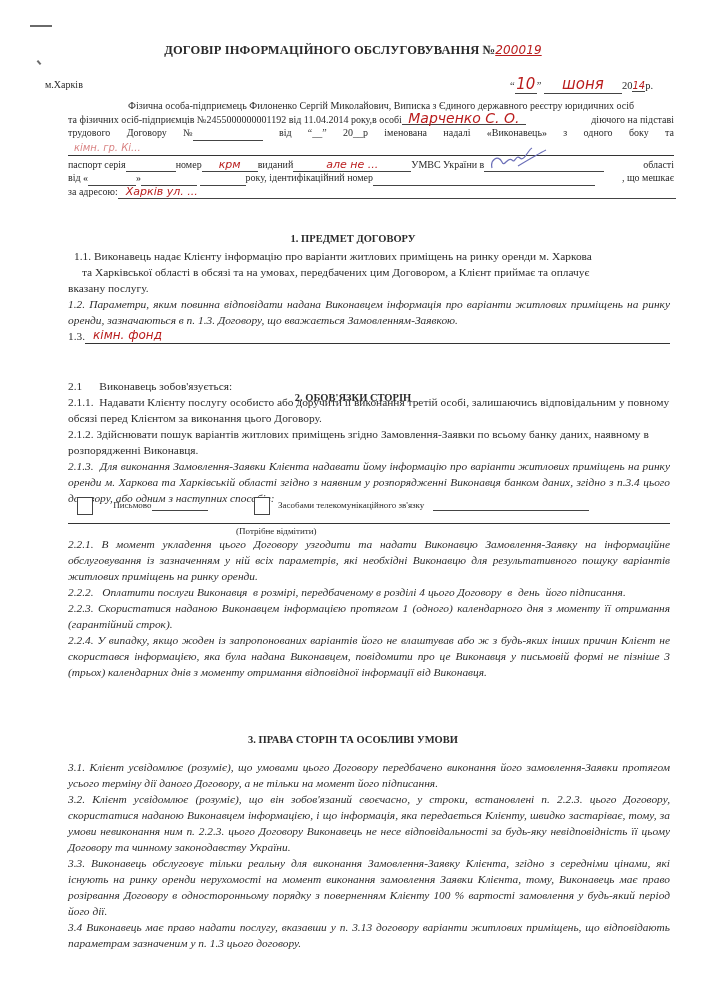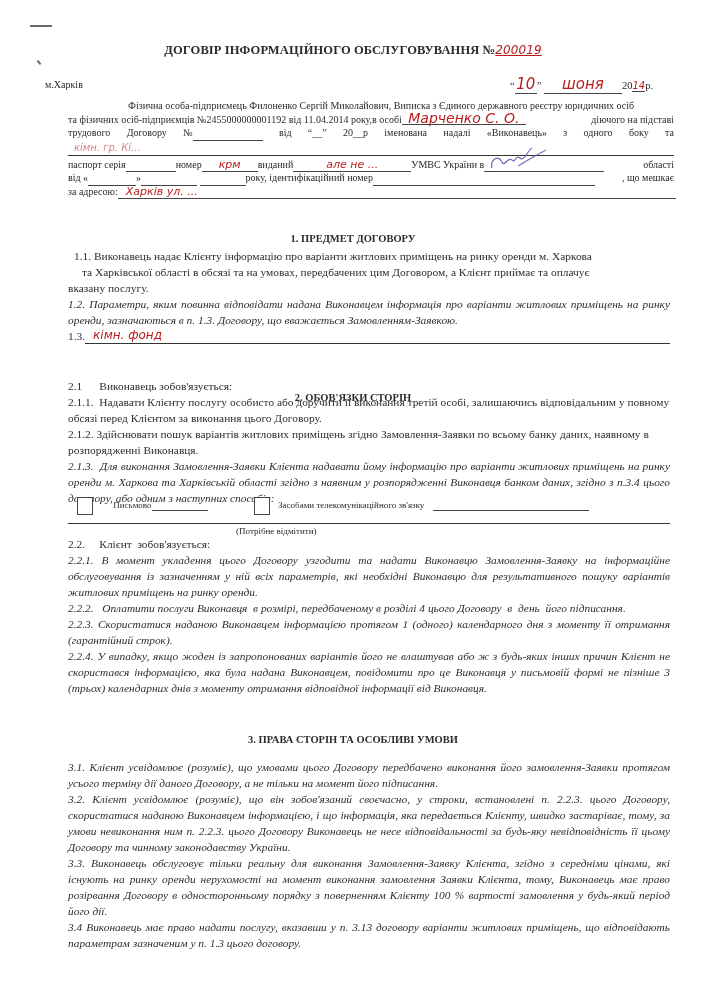--- a/index.html
+++ b/index.html
@@ -135,7 +135,6 @@
   <div class="small" style="position:absolute; top:526px; left:236px;">(Потрібне відмітити)</div>
 
   <div class="para" style="top:536px;">
-    <p style="white-space:pre;">2.2.     Клієнт  зобов'язується:</p>
     <p class="j">2.2.1. В момент укладення цього Договору узгодити та надати Виконавцю Замовлення-Заявку на інформаційне обслуговування із зазначенням у ній всіх параметрів, які необхідні Виконавцю для результативного пошуку варіантів житлових приміщень на ринку оренди.</p>
     <p class="j" style="white-space:pre-wrap;">2.2.2.   Оплатити послуги Виконавця  в розмірі, передбаченому в розділі 4 цього Договору  в  день  його підписання.</p>
     <p class="j">2.2.3. Скористатися наданою Виконавцем інформацією протягом 1 (одного) календарного дня з моменту її отримання (гарантійний строк).</p>

